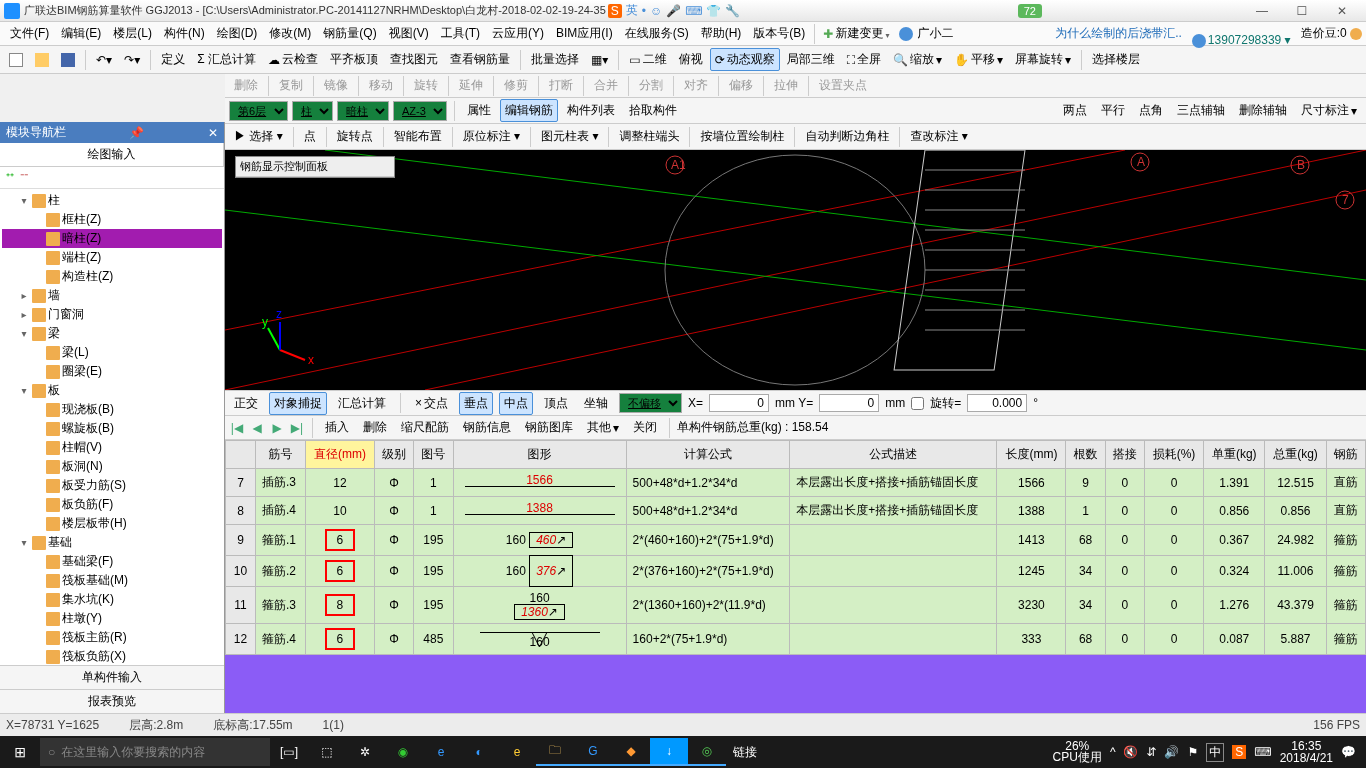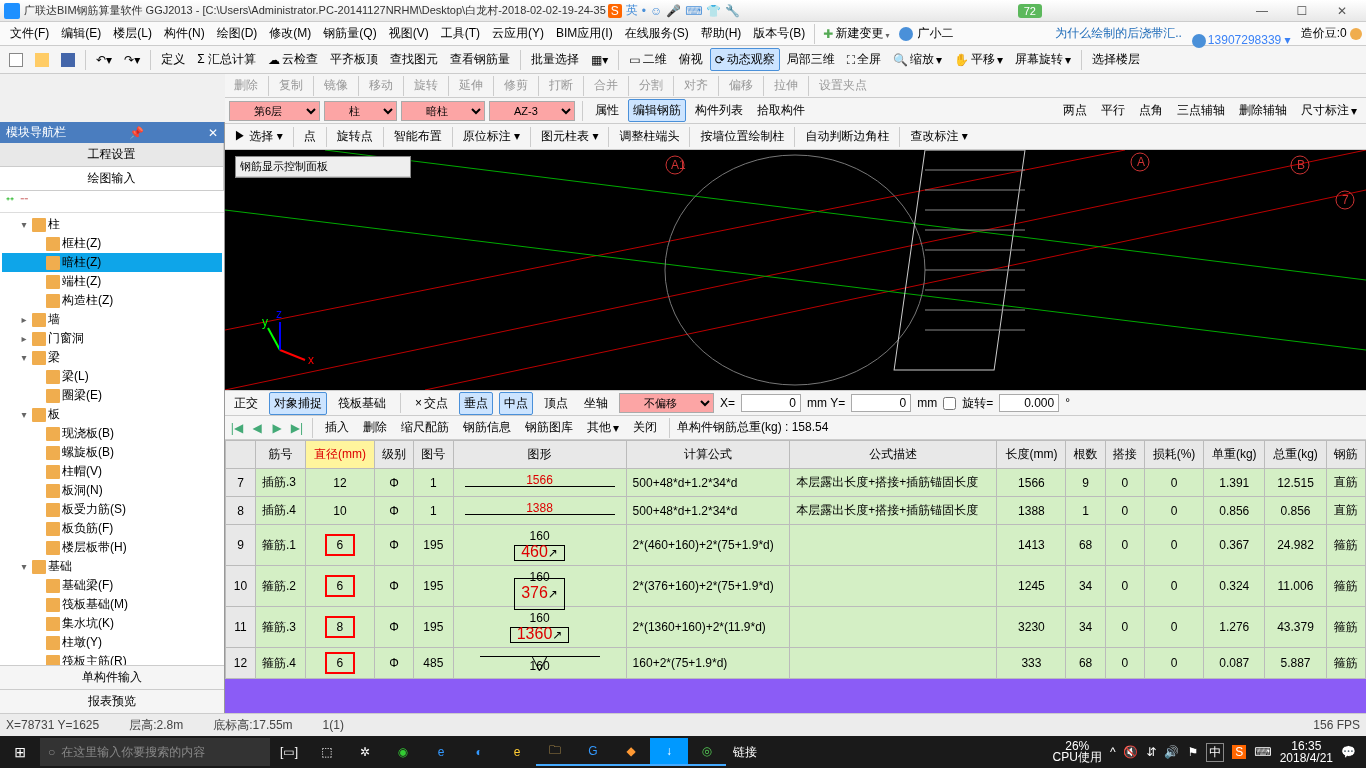--- a/index.html
+++ b/index.html
@@ -18,7 +18,7 @@
 .menubar .menu-item { padding: 10px 6px; cursor: pointer; }
 .menubar .right { margin-left: auto; display: flex; align-items: center; gap: 10px; }
 .menubar .link { color: #1e6bb8; cursor: pointer; }
-.menubar .user { color: #3b82f6; margin-top: 14px; }
+.menubar .user { color: #0f766e; margin-top: 14px; }
 .menubar .user-icon { width: 14px; height: 14px; background: #4a90d9; border-radius: 50%; display: inline-block; vertical-align: middle; margin-right: 2px; }
 .menubar .coin-icon { width: 12px; height: 12px; background: #f0ad4e; border-radius: 50%; display: inline-block; vertical-align: middle; }
 

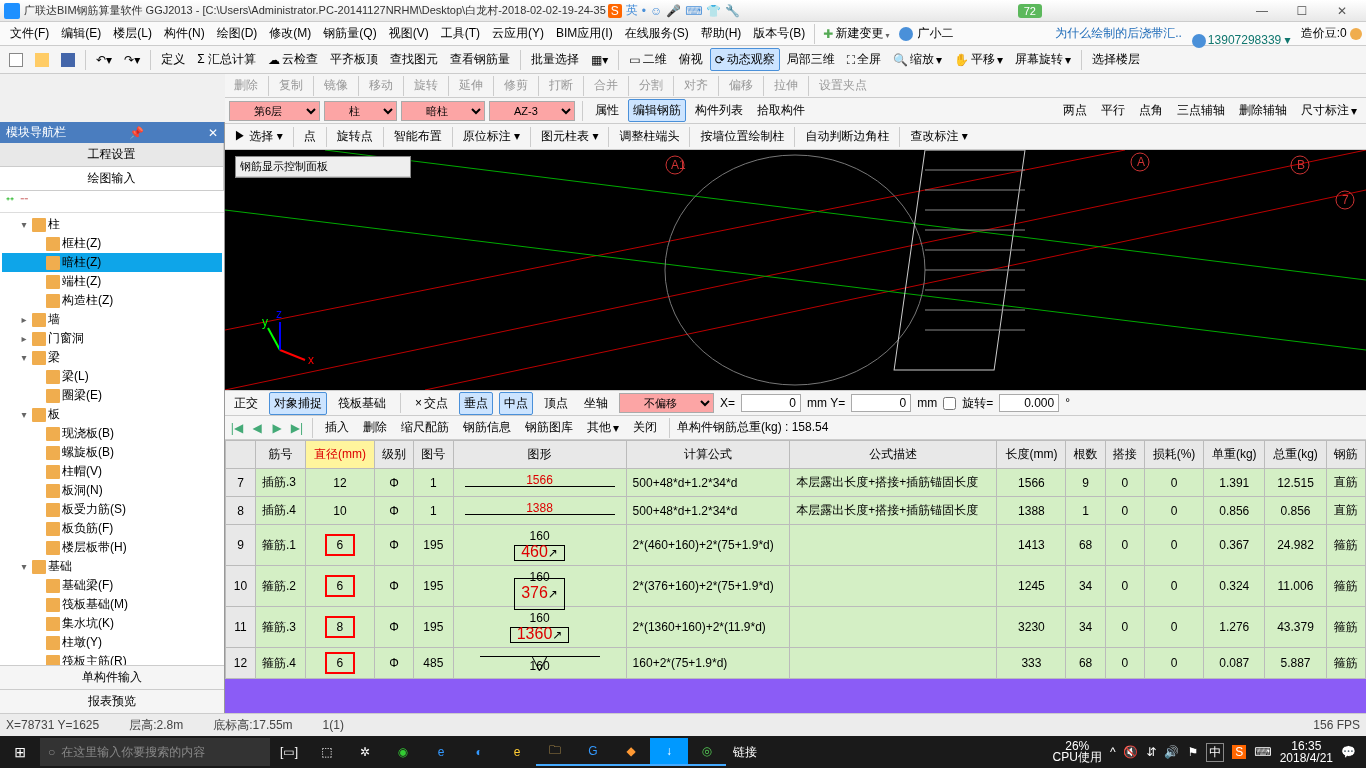--- a/index.html
+++ b/index.html
@@ -49,7 +49,7 @@
 .action-bar { height: 24px; background: #f5f5f5; border-bottom: 1px solid #ccc; display: flex; align-items: center; padding: 0 4px; gap: 2px; font-size: 11px; color: #999; }
 .action-bar .tb-btn { color: #999; }
 .context-bar { height: 26px; border-bottom: 1px solid #ccc; display: flex; align-items: center; padding: 0 4px; gap: 4px; background: #f5f5f5; }
-.combo { height: 20px; border: 1px solid #aaa; background: #fca5a5; padding: 0 20px; font-size: 11px; }
+.combo { height: 20px; border: 1px solid #aaa; background: #15803d; padding: 0 4px; font-size: 11px; text-decoration: underline; }
 .secondary-bar { height: 26px; border-bottom: 1px solid #ccc; display: flex; align-items: center; padding: 0 4px; gap: 2px; background: #f5f5f5; font-size: 11px; }
 
 .viewport { flex: 0 0 240px; background: #000; position: relative; overflow: hidden; }

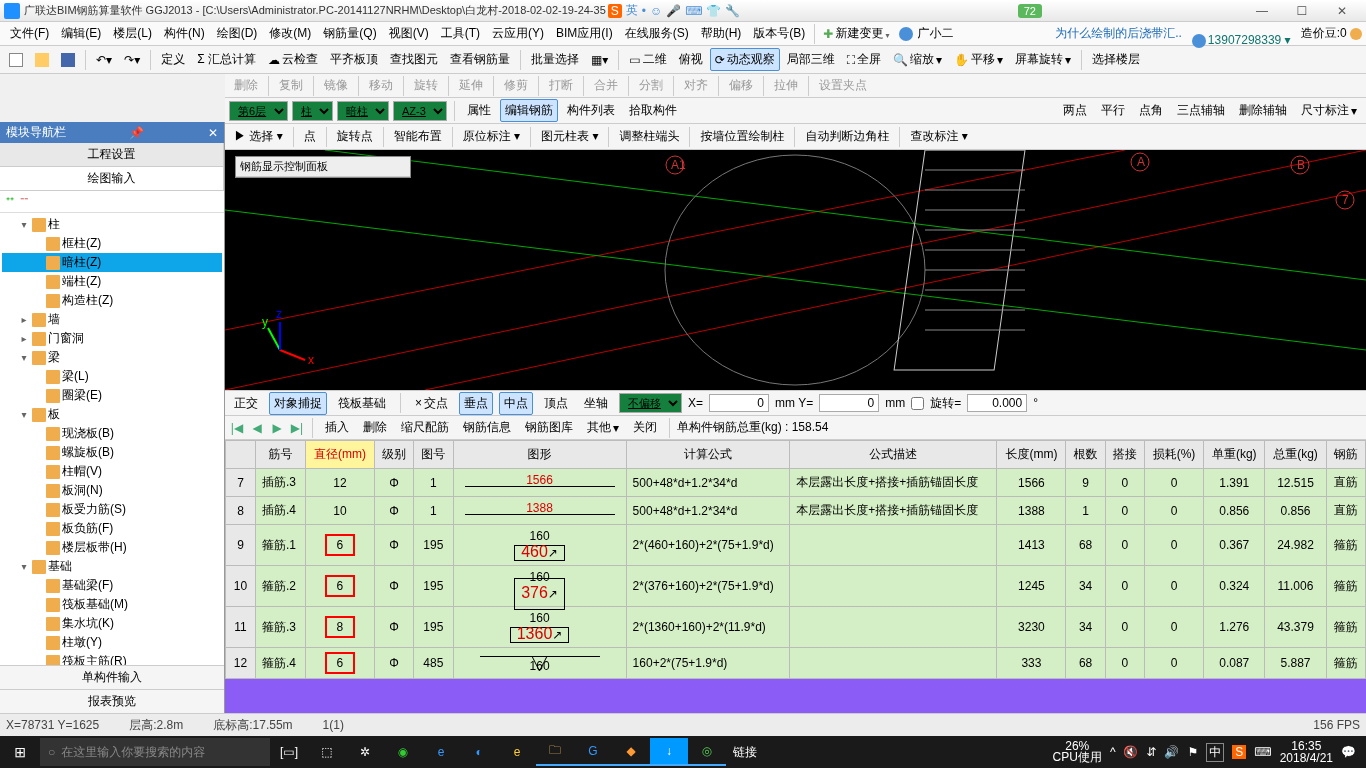--- a/index.html
+++ b/index.html
@@ -205,7 +205,6 @@
     <span class="pin">📌</span>
     <span class="pin">✕</span>
   </div>
-  <div class="dock-tab" style="text-align:center;padding:3px;border-bottom:1px solid #ccc">工程设置</div>
   <div class="dock-tab sel" style="text-align:center;padding:3px;border-bottom:1px solid #ccc;background:#fff">绘图输入</div>
   <div class="dock-mini">
     <span style="color:#0a0">⁺⁺</span>

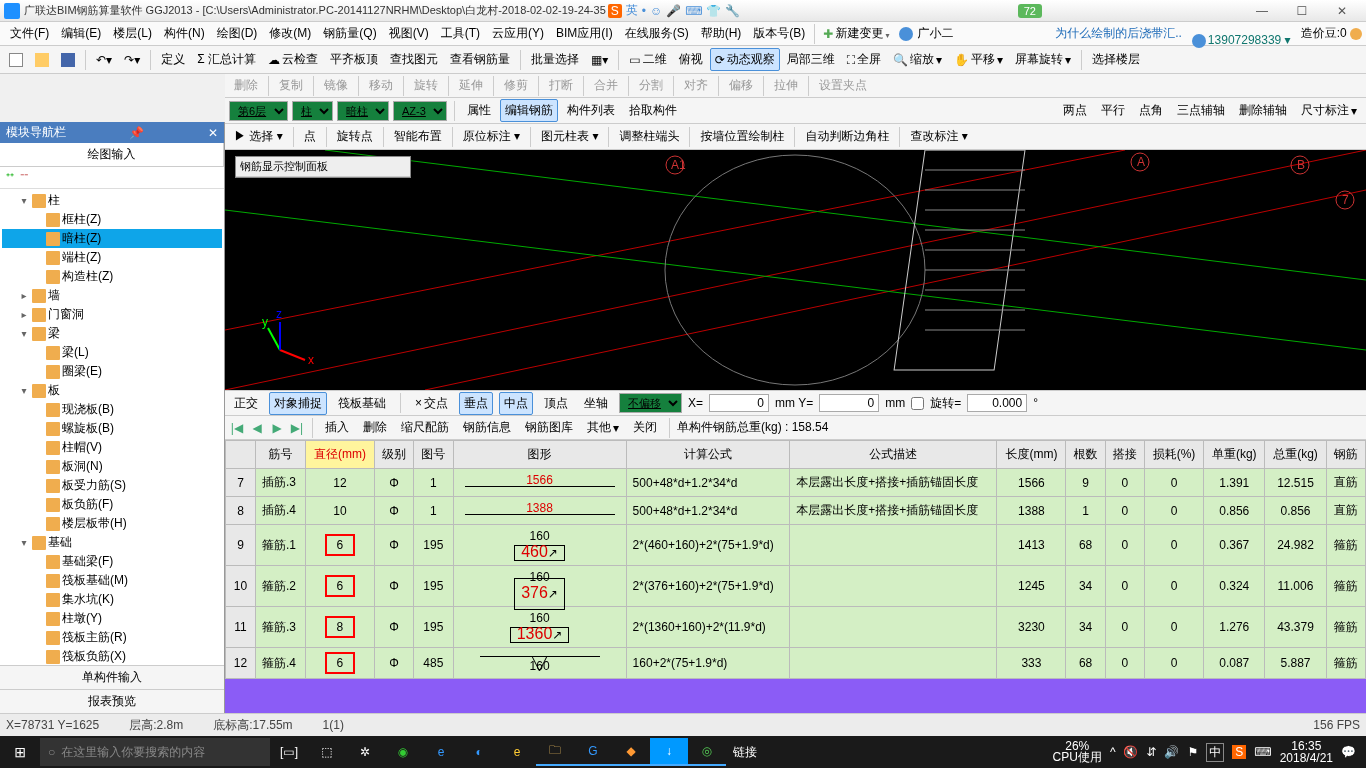--- a/index.html
+++ b/index.html
@@ -53,7 +53,7 @@
 .secondary-bar { height: 26px; border-bottom: 1px solid #ccc; display: flex; align-items: center; padding: 0 4px; gap: 2px; background: #f5f5f5; font-size: 11px; }
 
 .viewport { flex: 0 0 240px; background: #000; position: relative; overflow: hidden; }
-.control-panel { position: absolute; left: 10px; top: 6px; width: 176px; background: #fff; border: 1px solid #888; box-shadow: 1px 1px 3px rgba(0,0,0,0.3); z-index: 10; }
+.control-panel { position: absolute; left: 10px; top: 6px; width: 160px; background: #fff; border: 1px solid #888; box-shadow: 1px 1px 3px rgba(0,0,0,0.3); z-index: 10; }
 .control-panel .cp-title { background: #eee; padding: 2px 4px; font-size: 11px; border-bottom: 1px solid #ccc; }
 .control-panel .cp-body { padding: 4px; }
 .control-panel label { display: block; font-size: 11px; line-height: 14px; }

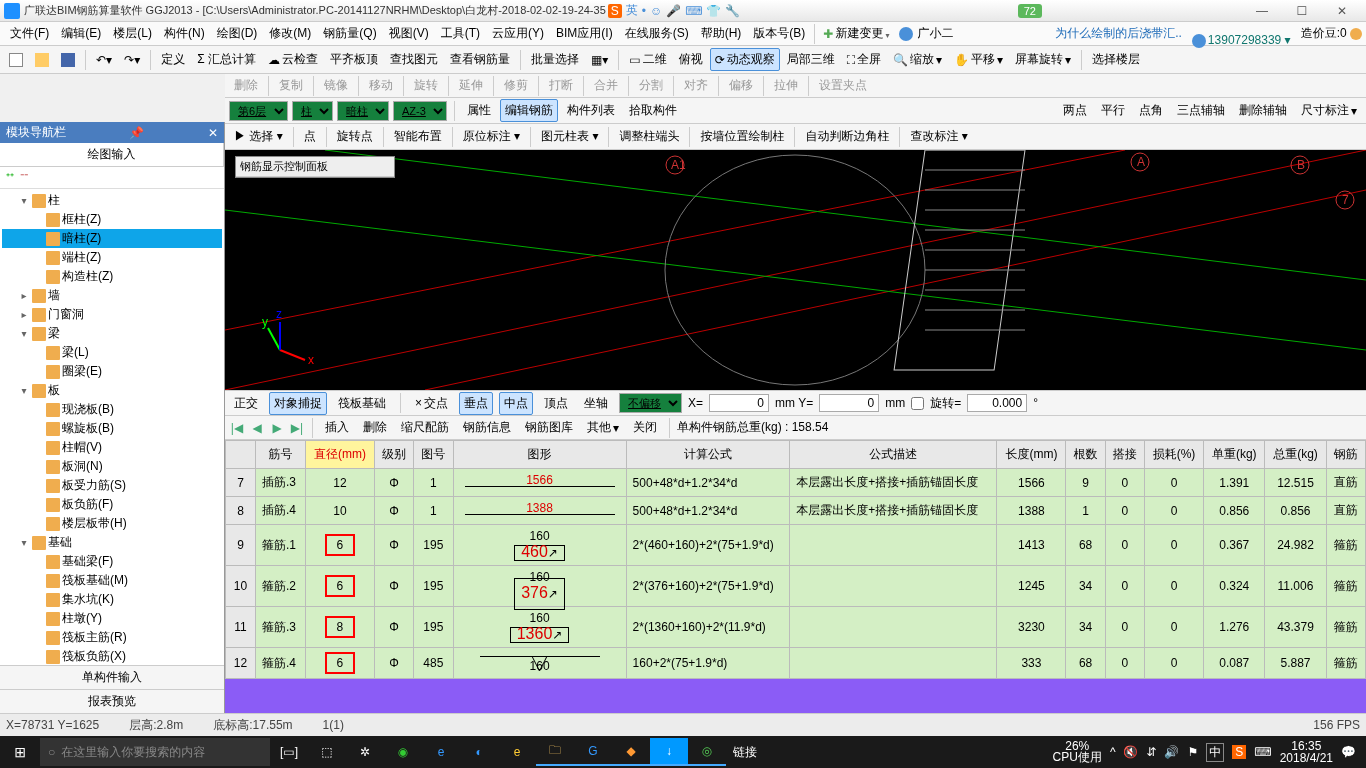--- a/index.html
+++ b/index.html
@@ -37,7 +37,7 @@
 .dock-mini { padding: 2px 6px; border-bottom: 1px solid #ddd; display: flex; gap: 6px; }
 .tree { overflow-y: auto; height: calc(100% - 100px); padding: 2px; }
 .tree-node { display: flex; align-items: center; padding: 1px 2px; cursor: pointer; white-space: nowrap; }
-.tree-node.sel { background: #0ea5e9; }
+.tree-node.sel { background: #a21caf; }
 .tree-node .exp { width: 12px; text-align: center; color: #666; font-size: 10px; }
 .tree-node .ticon { width: 14px; height: 14px; margin: 0 2px; display: inline-block; background: #f0ad4e; border-radius: 1px; }
 .tree-node.indent1 { padding-left: 16px; }

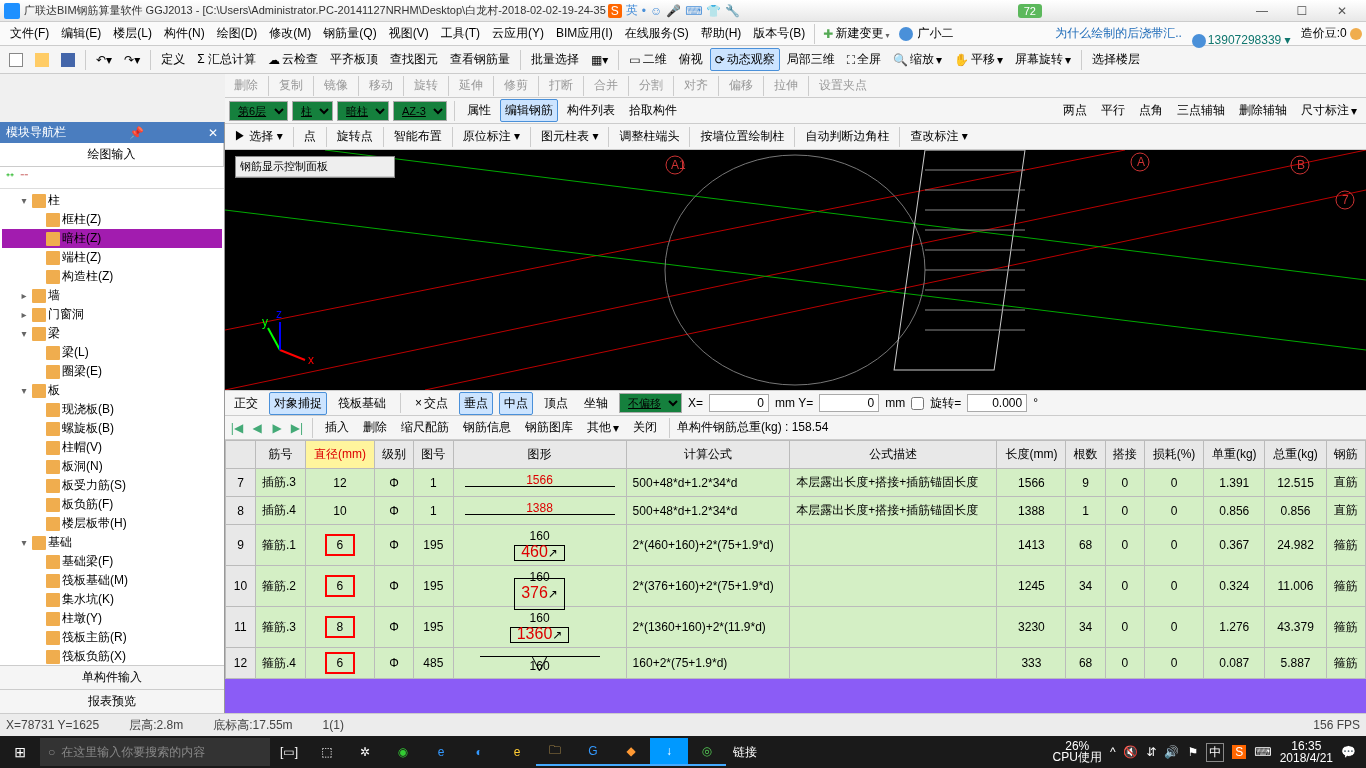--- a/index.html
+++ b/index.html
@@ -481,7 +481,7 @@
   <div class="coord-bar">
     <span class="tb-btn">正交</span>
     <span class="tb-btn active">对象捕捉</span>
-    <span class="tb-btn">筏板基础</span>
+    <span class="tb-btn">汇总计算</span>
     <span class="tb-sep"></span>
     <span class="tb-btn">×<span>交点</span></span>
     <span class="tb-btn active">

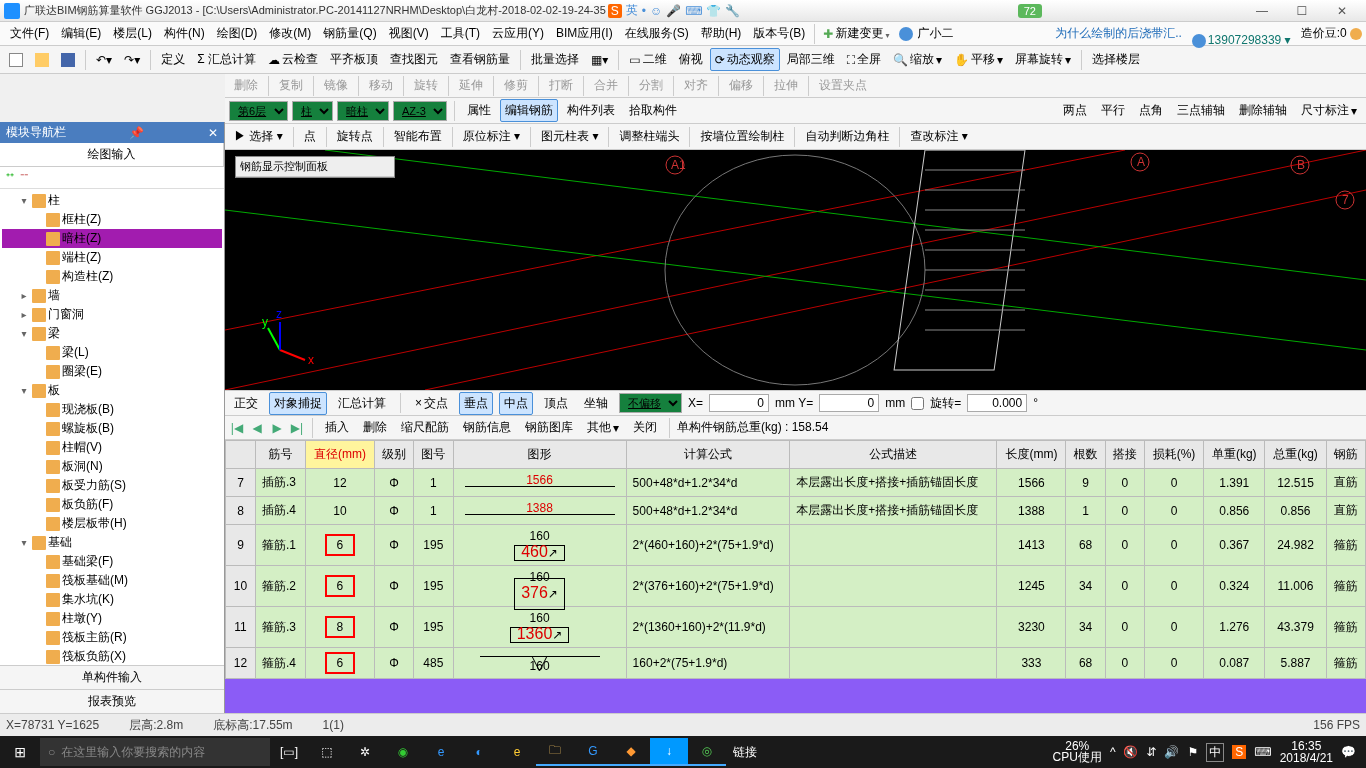--- a/index.html
+++ b/index.html
@@ -72,7 +72,7 @@
 table.data td.rowhdr { background: #e8e8e8; width: 30px; }
 .red-box { border: 2px solid #f00; display: inline-block; padding: 2px 10px; }
 .shape-rect { display: inline-block; width: 70px; position: relative; }
-.shape-rect .dim { color: #d00; font-size: 16px; }
+.shape-rect .dim { color: #d00; font-size: 12px; font-style: italic; }
 .shape-line { border-top: 1px solid #000; width: 150px; display: inline-block; position: relative; }
 .shape-line .dim { color: #d00; position: absolute; top: -14px; left: 50%; transform: translateX(-50%); }
 

